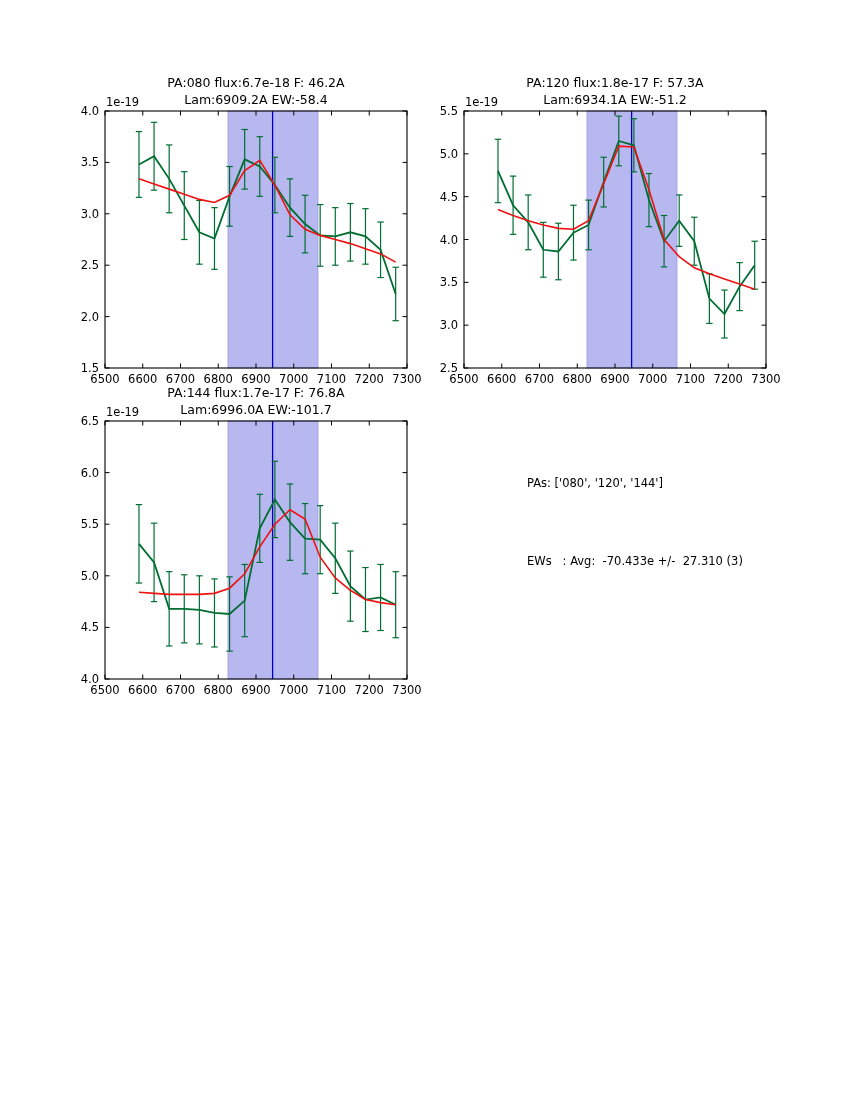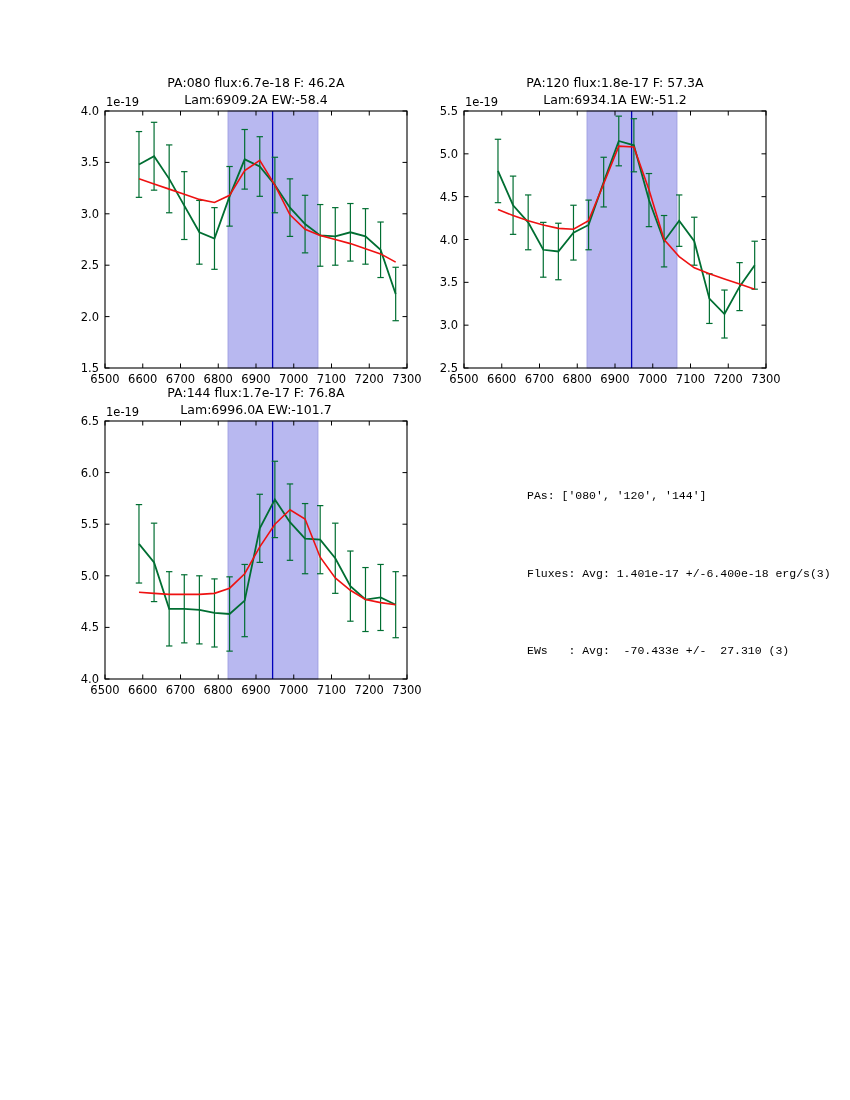--- a/index.html
+++ b/index.html
@@ -20,12 +20,11 @@
   #stats-panel {
     position: absolute;
     left: 527px;
-    top: 432px;
+    top: 420px;
     color: #000000;
     font-size: 11.5px;
     line-height: 25.7px;
     white-space: pre;
-    font-family: Liberation Mono, monospace;
   }
 </style>
 </head>

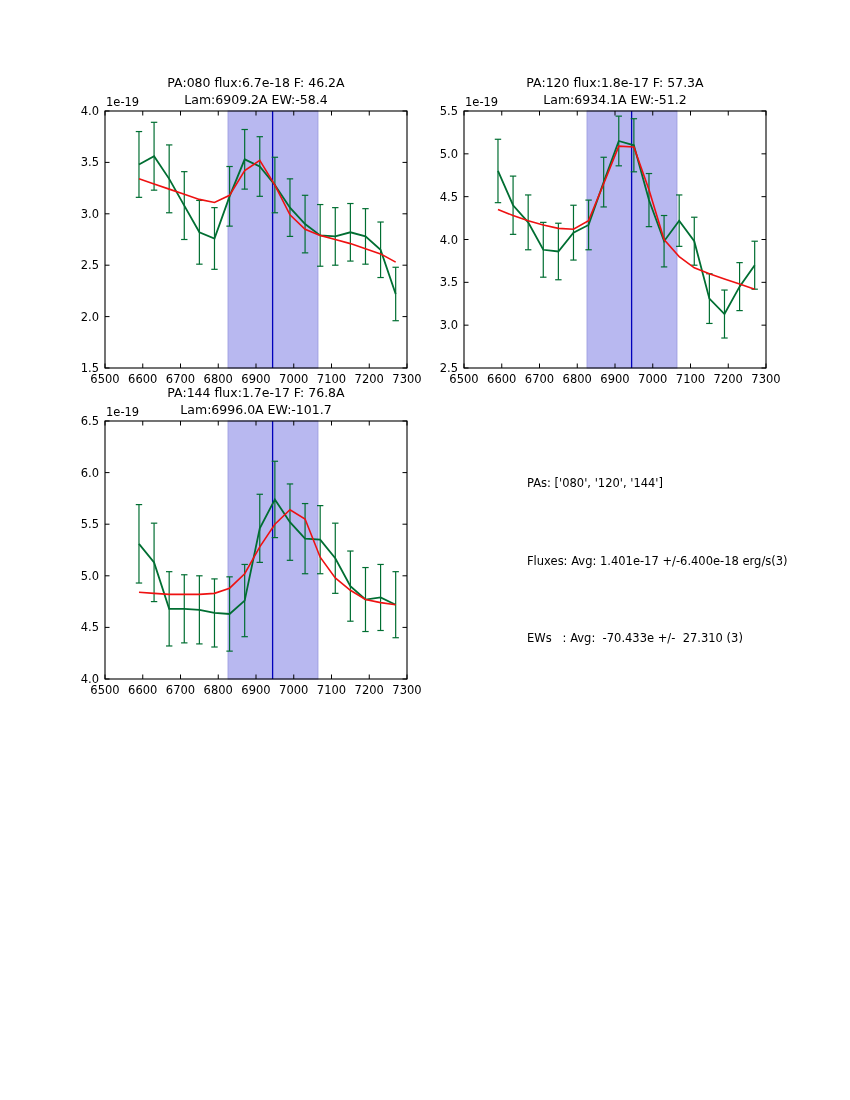--- a/index.html
+++ b/index.html
@@ -474,7 +474,6 @@
 
   <div id="stats-panel">
     <div>PAs: ['080', '120', '144']</div>
-    <div>Fluxes: Avg: 1.401e-17 +/-6.400e-18 erg/s(3)</div>
     <div>EWs   : Avg:  -70.433e +/-  27.310 (3)</div>
   </div>
 </div>

